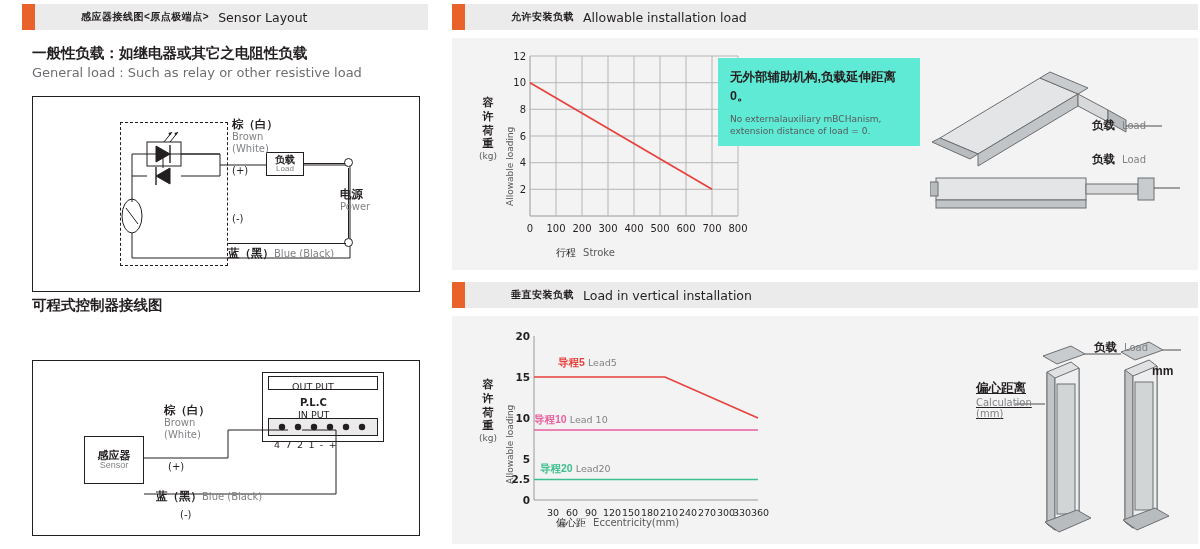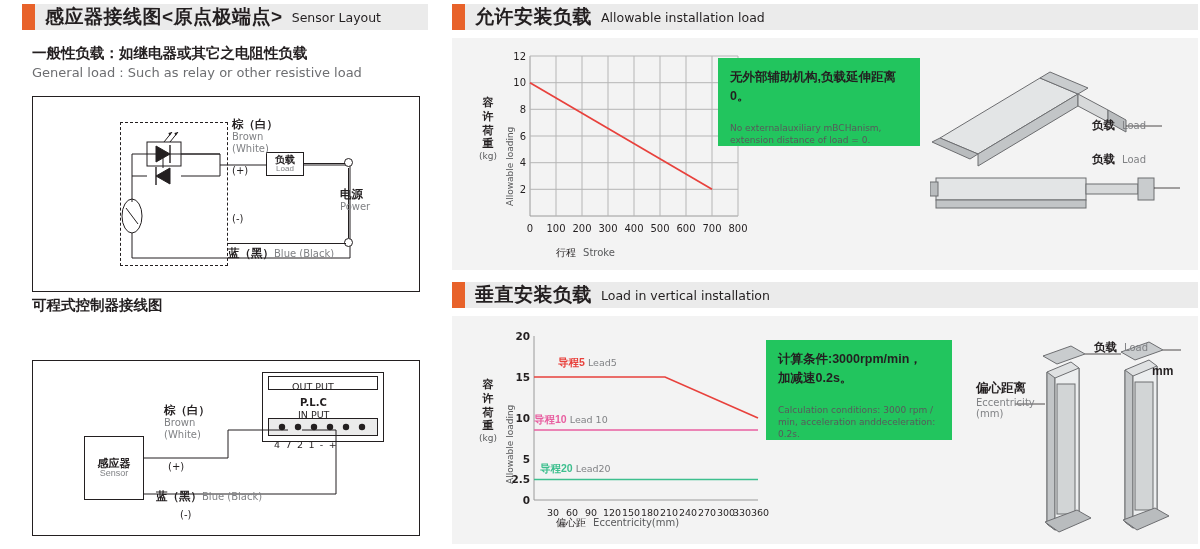--- a/index.html
+++ b/index.html
@@ -10,7 +10,7 @@
   .sec-head{position:absolute;height:26px;display:flex;align-items:stretch;}
   .sec-head .bar{width:13px;background:#e8622a;}
   .sec-head .hbody{background:#ebebeb;display:flex;align-items:center;padding:0 14px 0 10px;white-space:nowrap;}
-  .sec-head .cn{font-size:19px;font-weight:bold;color:#231f20;letter-spacing:.5px;}
+  .sec-head .cn{font-size:10px;font-weight:bold;color:#231f20;letter-spacing:.5px;margin-left:36px;}
   .sec-head .en{font-size:12.5px;color:#231f20;margin-left:9px;font-family:"DejaVu Sans",sans-serif;}
 
   

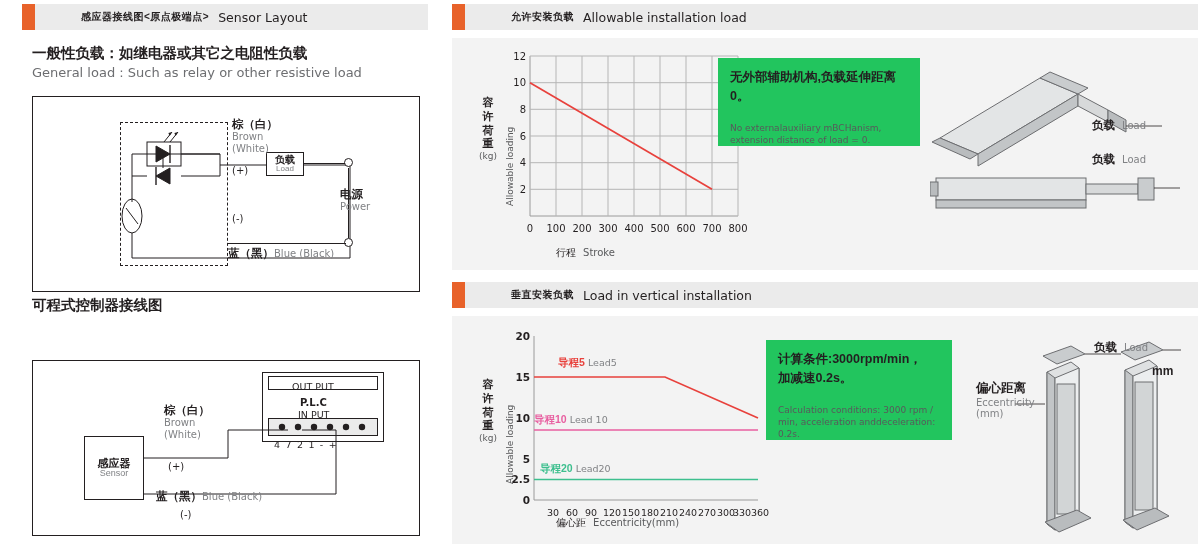--- a/index.html
+++ b/index.html
@@ -31,7 +31,7 @@
   .circ{position:absolute;width:9px;height:9px;border:1px solid #231f20;border-radius:50%;background:#fff;box-sizing:border-box;}
 
   .smallbox{position:absolute;border:1px solid #231f20;background:#fff;box-sizing:border-box;display:flex;align-items:center;justify-content:center;text-align:center;line-height:1.05;}
-  .note{position:absolute;background:#22c55e;box-sizing:border-box;padding:10px 12px;}
+  .note{position:absolute;background:#5eead4;box-sizing:border-box;padding:10px 12px;}
   .note .n-cn{font-size:12.5px;font-weight:bold;color:#231f20;line-height:1.5;}
   .note .n-en{font-size:9px;color:#58595b;line-height:1.35;margin-top:16px;font-family:"DejaVu Sans",sans-serif;}
 

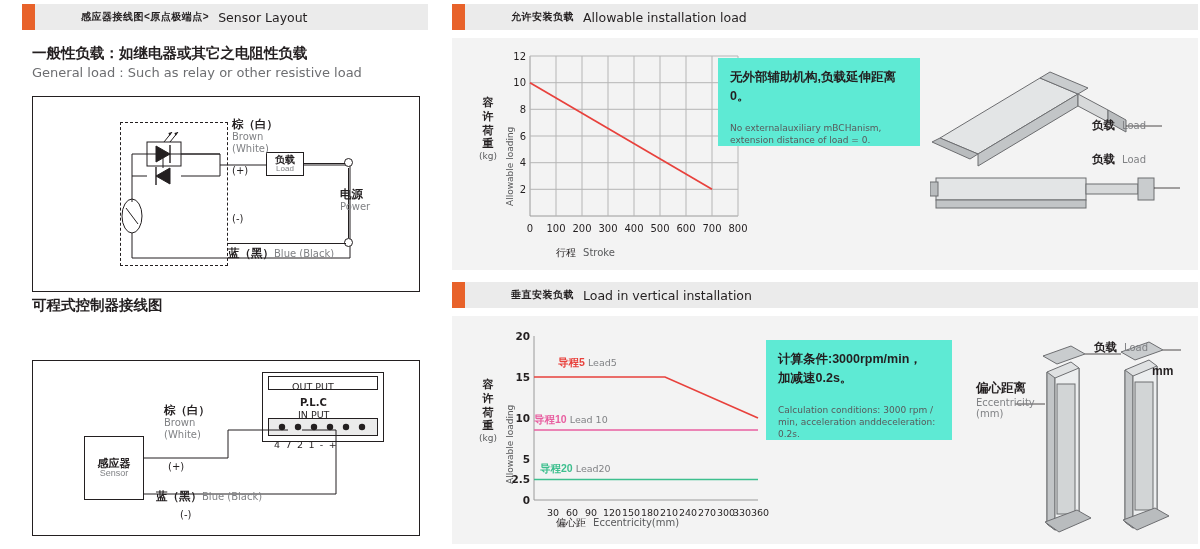--- a/index.html
+++ b/index.html
@@ -33,7 +33,7 @@
   .smallbox{position:absolute;border:1px solid #231f20;background:#fff;box-sizing:border-box;display:flex;align-items:center;justify-content:center;text-align:center;line-height:1.05;}
   .note{position:absolute;background:#5eead4;box-sizing:border-box;padding:10px 12px;}
   .note .n-cn{font-size:12.5px;font-weight:bold;color:#231f20;line-height:1.5;}
-  .note .n-en{font-size:9px;color:#58595b;line-height:1.35;margin-top:16px;font-family:"DejaVu Sans",sans-serif;}
+  .note .n-en{font-size:9px;color:#58595b;line-height:1.35;margin-top:7px;font-family:"DejaVu Sans",sans-serif;}
 
   .axis-t{font-size:10px;fill:#231f20;font-family:"DejaVu Sans",sans-serif;}
   .ylab{position:absolute;font-size:10.5px;line-height:1.25;text-align:center;}

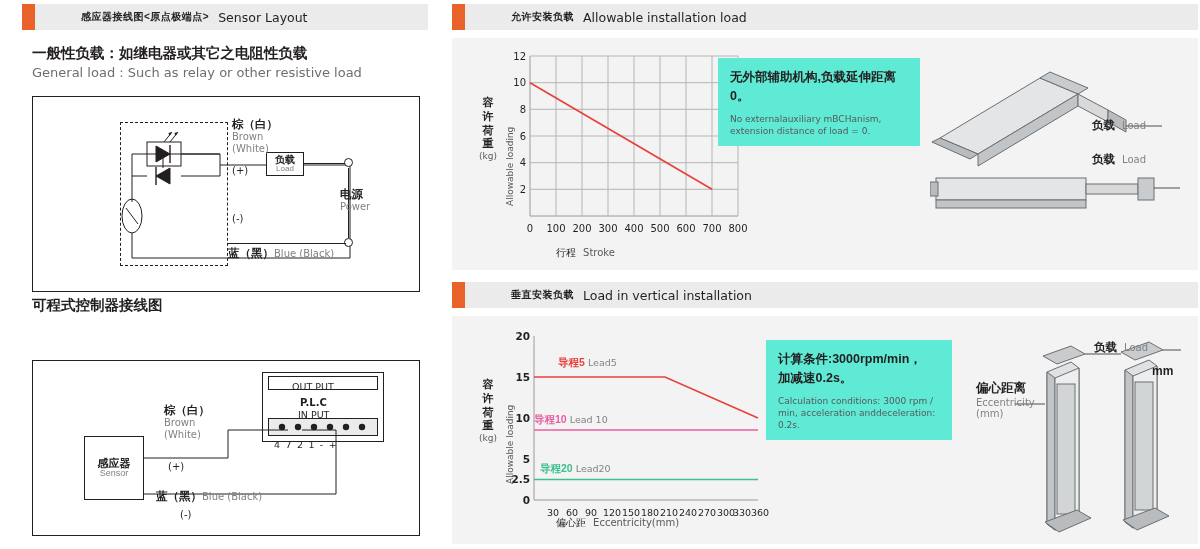--- a/index.html
+++ b/index.html
@@ -386,11 +386,6 @@
     <span class="en">Eccentricity(mm)</span>
   </div>
 
-  <div class="note" style="left:766px;top:340px;width:186px;height:100px;">
-    <div class="n-cn">计算条件:3000rpm/min，</div>
-    <div class="n-cn">加减速0.2s。</div>
-    <div class="n-en">Calculation conditions: 3000 rpm / min, acceleration anddeceleration: 0.2s.</div>
-  </div>
 
   <svg width="230" height="210" style="position:absolute;left:985px;top:336px;">
     <g stroke="#6d6e71" stroke-width="1">

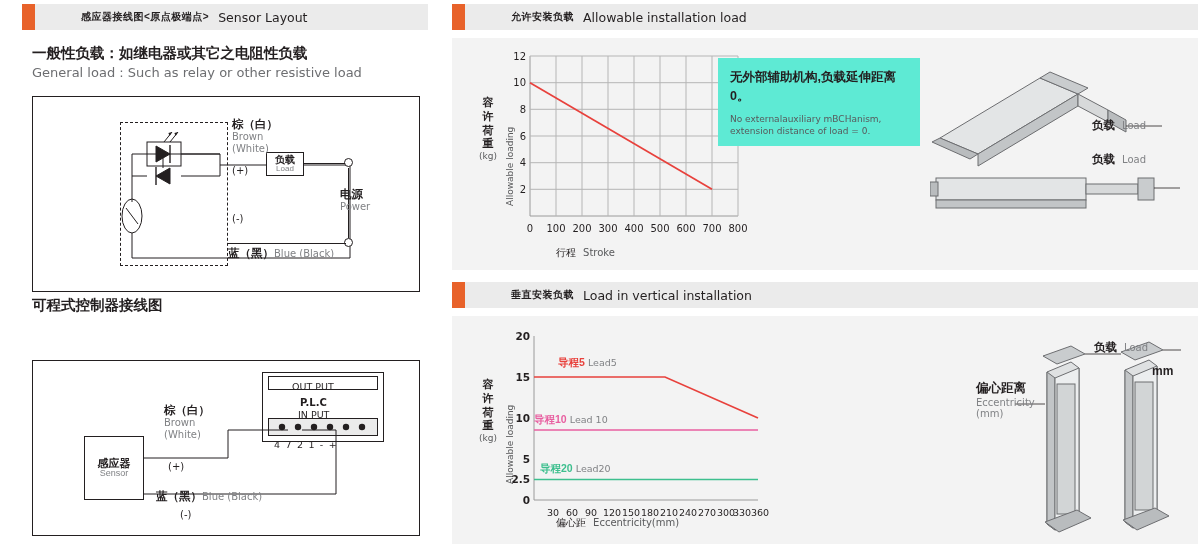--- a/index.html
+++ b/index.html
@@ -420,7 +420,7 @@
   <div class="mech-lbl" style="left:1152px;top:364px;">
     <span class="cn" style="font-size:12px;">mm</span>
   </div>
-  <div class="mech-lbl" style="left:976px;top:380px;text-align:left;">
+  <div class="mech-lbl" style="left:976px;top:380px;text-align:left;text-decoration:underline;">
     <div class="cn" style="font-size:12.5px;">偏心距离</div>
     <div class="en" style="margin-left:0;">Eccentricity</div>
     <div class="en" style="margin-left:0;">(mm)</div>

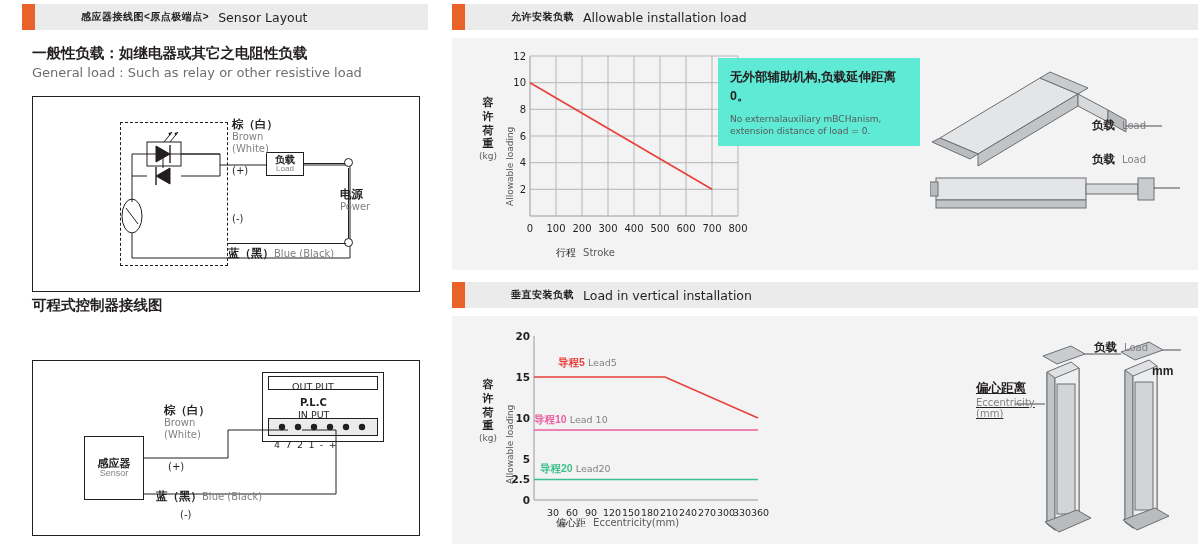--- a/index.html
+++ b/index.html
@@ -422,7 +422,7 @@
   </div>
   <div class="mech-lbl" style="left:976px;top:380px;text-align:left;text-decoration:underline;">
     <div class="cn" style="font-size:12.5px;">偏心距离</div>
-    <div class="en" style="margin-left:0;">Eccentricity</div>
+    <div class="en" style="margin-left:0;">Calculation</div>
     <div class="en" style="margin-left:0;">(mm)</div>
   </div>
 

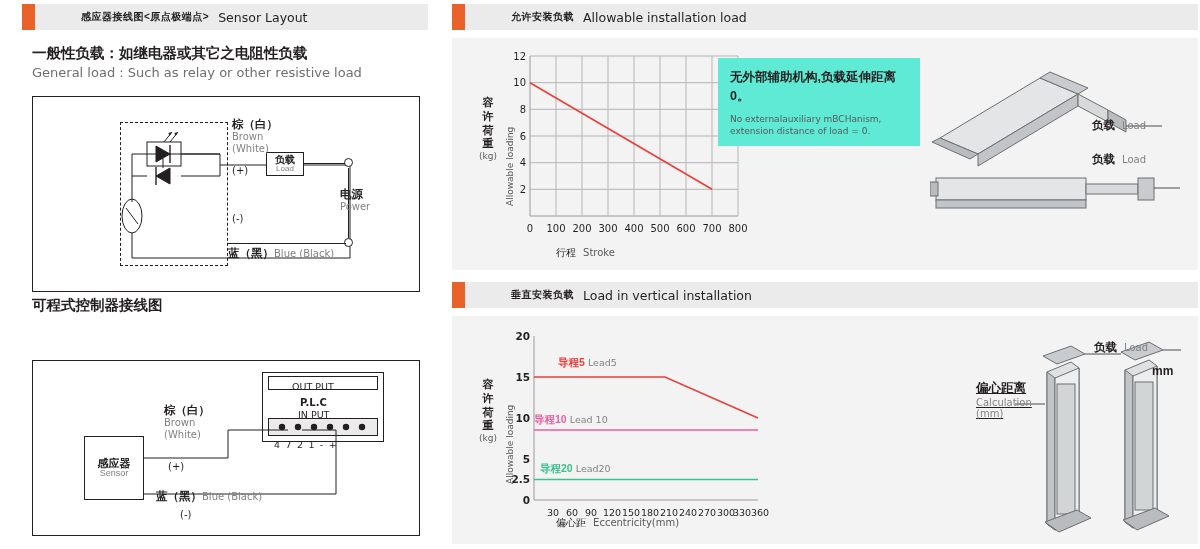--- a/index.html
+++ b/index.html
@@ -147,7 +147,7 @@
 
   <div class="box" style="left:32px;top:360px;width:388px;height:176px;"></div>
 
-  <div class="smallbox" style="left:84px;top:436px;width:60px;height:64px;flex-direction:column;">
+  <div class="smallbox" style="left:84px;top:436px;width:60px;height:48px;flex-direction:column;">
     <span style="font-size:11px;font-weight:bold;">感应器</span>
     <span style="font-size:9px;color:#808285;">Sensor</span>
   </div>

